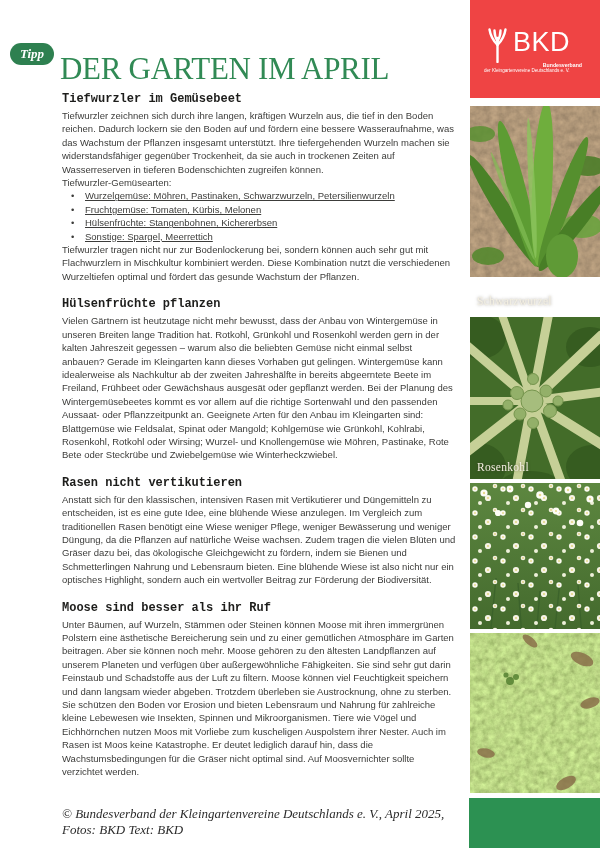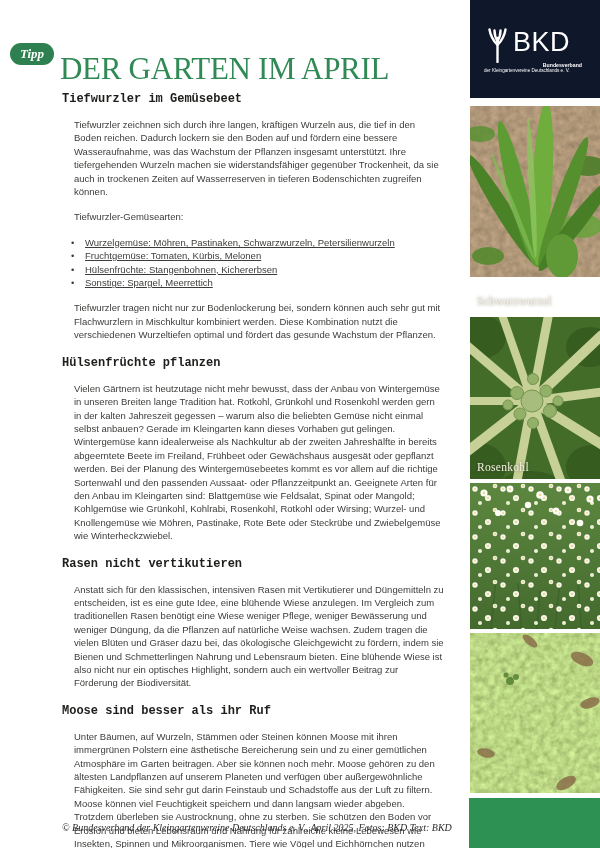--- a/index.html
+++ b/index.html
@@ -28,7 +28,7 @@
   
   .sidebar{position:absolute;left:470px;top:0;width:130px;height:848px;
            display:flex;flex-direction:column;}
-  .logo-block{height:104px;background:#0f172a;position:relative;margin-bottom:8px;}
+  .logo-block{height:104px;background:#ef4444;position:relative;margin-bottom:8px;}
   .logo{position:absolute;left:14px;top:27px;display:flex;align-items:flex-start;}
   .logo-abbr{color:#fff;font-size:27px;letter-spacing:0.5px;font-family:"Liberation Sans",sans-serif;
              font-weight:normal;line-height:30px;margin-left:2px;}

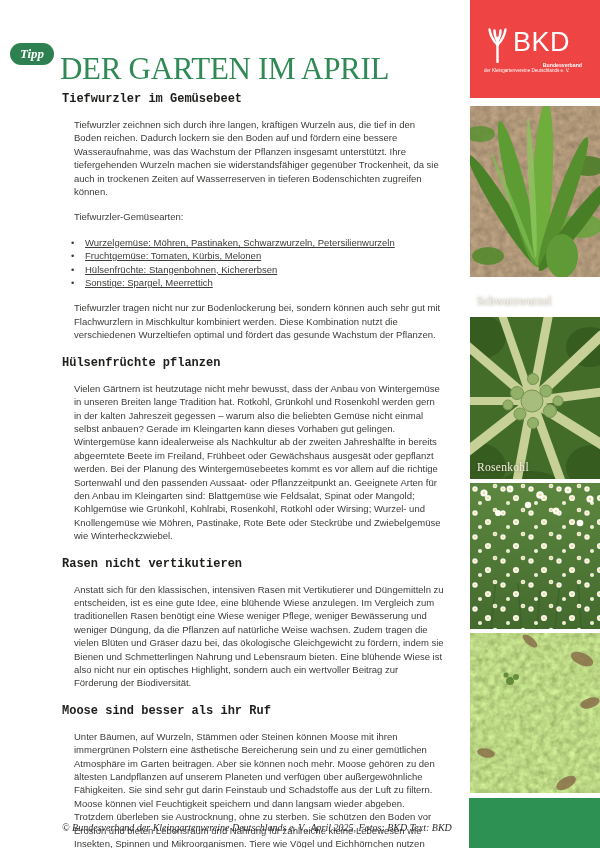--- a/index.html
+++ b/index.html
@@ -17,7 +17,7 @@
   .main{position:absolute;left:62px;top:92px;width:394px;}
   .section{margin-bottom:14px;}
   .section h3{margin:0 0 3px 0;font-size:12px;color:#1d1d1b;font-weight:bold;font-family:Liberation Mono, monospace;}
-  .section p{margin:12px;font-size:9.5px;line-height:13.4px;text-align:left;}
+  .section p{margin:0;font-size:9.5px;line-height:13.4px;text-align:left;}
   .section ul{margin:0;padding:0;list-style:none;}
   .section li{font-size:9.5px;line-height:13.4px;padding-left:23px;position:relative;text-decoration:underline;}
   .section li::before{content:"•";position:absolute;left:9px;top:0;color:#3c3c3a;}

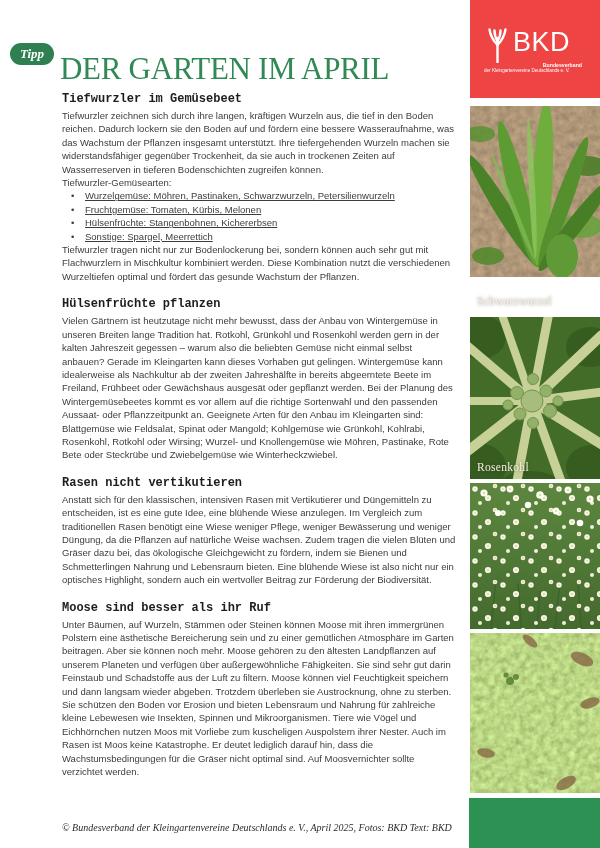--- a/index.html
+++ b/index.html
@@ -23,7 +23,7 @@
   .section li::before{content:"•";position:absolute;left:9px;top:0;color:#3c3c3a;}
 
   .footer{position:absolute;left:62px;top:806px;width:400px;
-          font-family:"Liberation Serif",serif;font-style:italic;font-size:10px;color:#2b2b2b;margin-top:16px;}
+          font-family:"Liberation Serif",serif;font-style:italic;font-size:13px;color:#2b2b2b;}
 
   
   .sidebar{position:absolute;left:470px;top:0;width:130px;height:848px;

